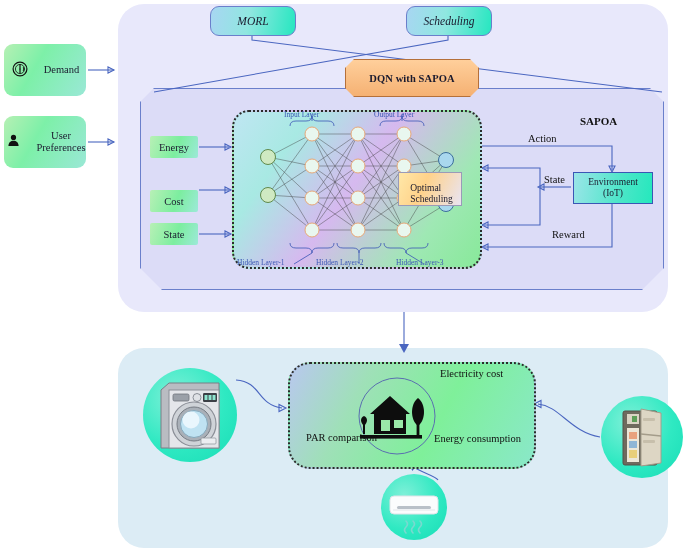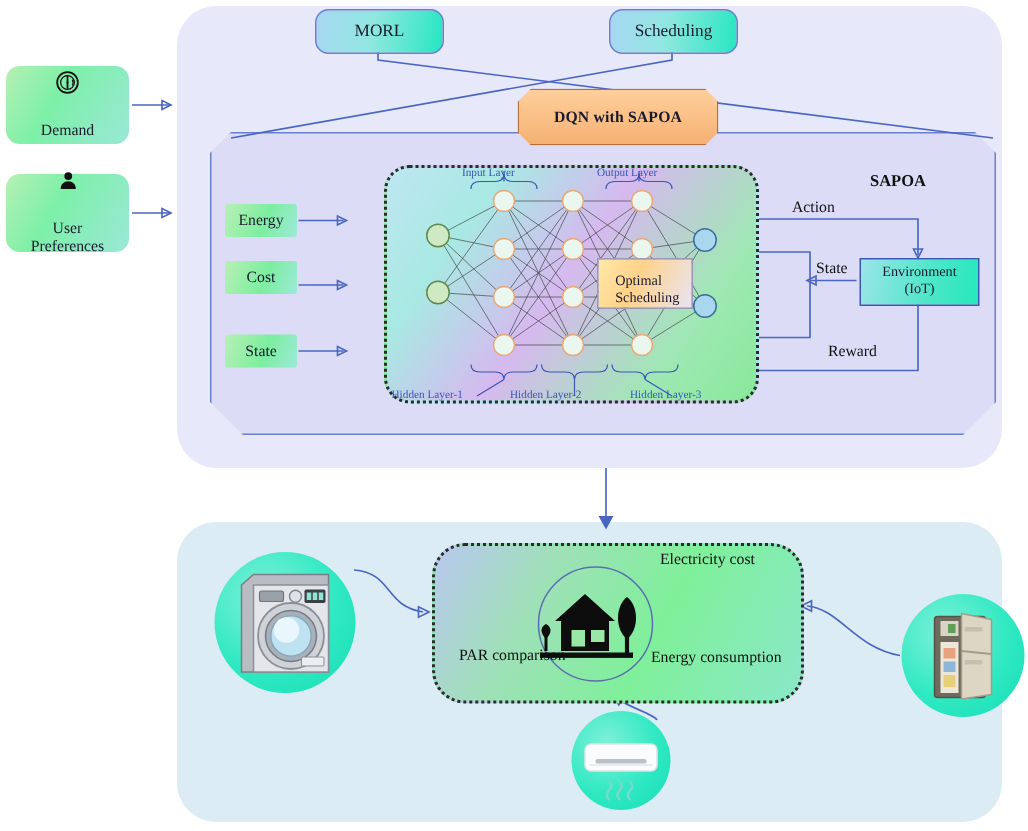--- a/index.html
+++ b/index.html
@@ -27,7 +27,7 @@
     position:absolute;border:1.1px solid #6a7fcb;border-radius:9px;
     background:linear-gradient(100deg,#a8d6f2 0%,#8fe7e0 45%,#26e7c0 100%);
     color:#1a1a2e;font-size:11.5px;display:flex;align-items:center;
-    justify-content:center;text-align:left;line-height:1.1;
+    justify-content:center;text-align:left;line-height:1.1;font-style:italic;
   }
   .pill-morl{left:210px;top:6px;width:84px;height:28px;}
   .pill-sched{left:406px;top:6px;width:84px;height:28px;}

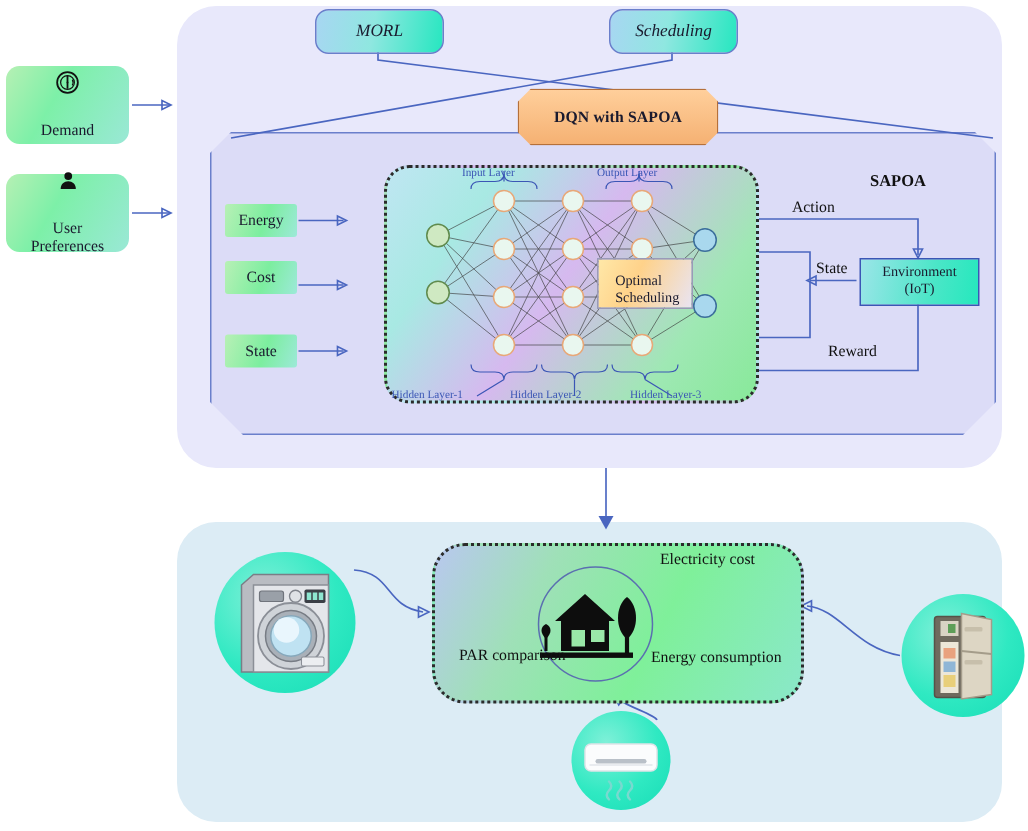--- a/index.html
+++ b/index.html
@@ -46,7 +46,7 @@
   .card{
     position:absolute;width:82px;height:52px;border-radius:9px;
     background:linear-gradient(120deg,#b6f0b4 0%,#7df0a8 40%,#9ae8d6 100%);
-    display:flex;flex-direction:column;align-items:center;
+    display:flex;align-items:center;
     justify-content:center;gap:15px;font-size:10.5px;color:#1a1a2e;
     line-height:1.15;text-align:center;
   }

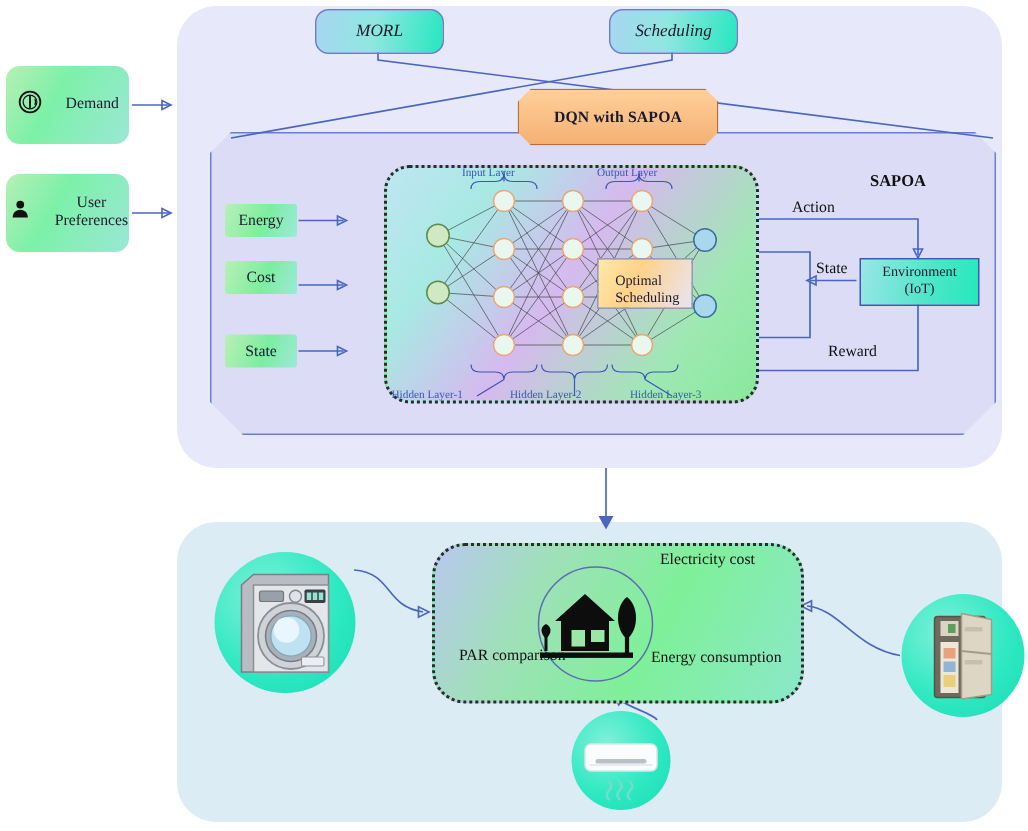--- a/index.html
+++ b/index.html
@@ -70,7 +70,6 @@
     position:absolute;left:232px;top:110px;width:246px;height:155px;
     border:2px dotted #2b2b2b;border-radius:17px;
     background:linear-gradient(125deg,#bfe6f2 0%,#a8e9e3 22%,#d6b9ef 48%,#9fe8b4 78%,#88e99a 100%);
-    margin-left:24px;
   }
   .nnlabel{
     position:absolute;font-size:7.5px;color:#3b56b5;white-space:nowrap;

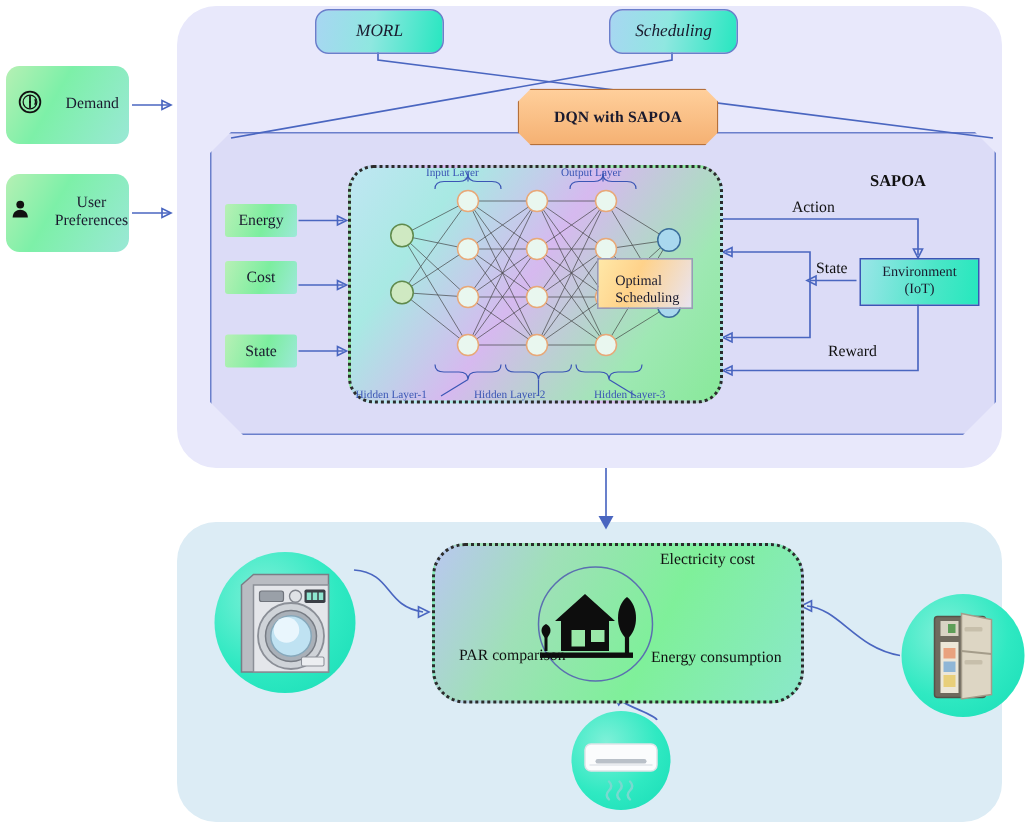--- a/index.html
+++ b/index.html
@@ -62,7 +62,7 @@
     font-size:10.5px;color:#1a1a2e;
   }
   .g-energy{left:150px;top:136px;}
-  .g-cost{left:150px;top:174px;}
+  .g-cost{left:150px;top:190px;}
   .g-load{left:150px;top:223px;}
 
   

